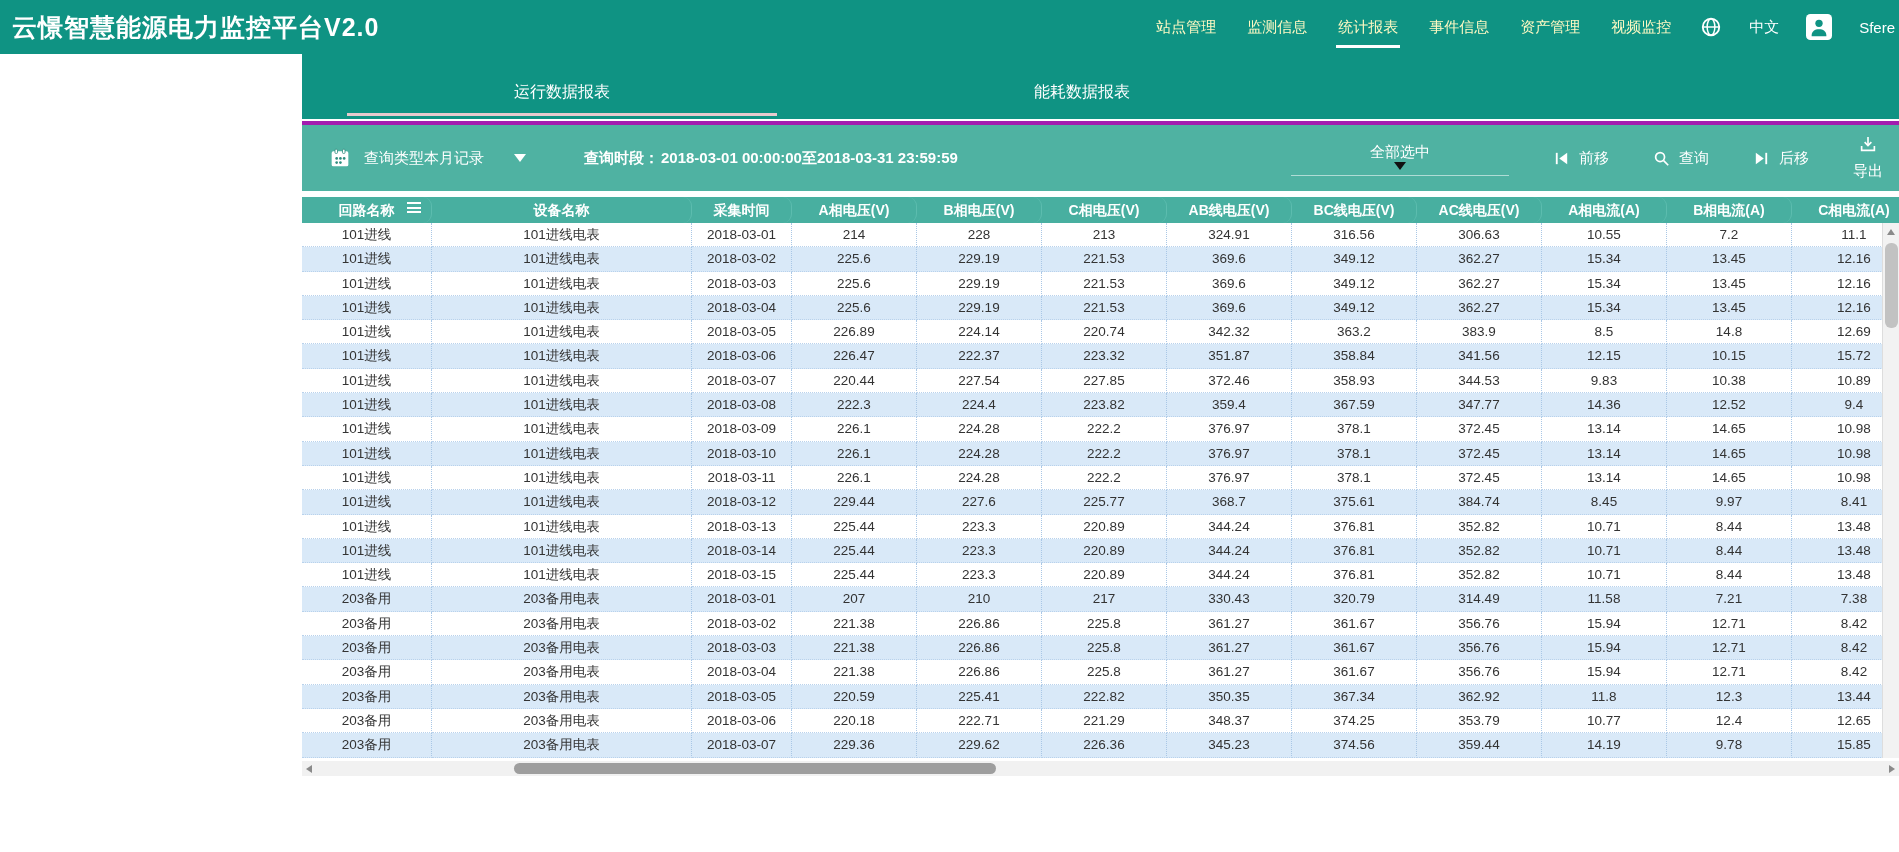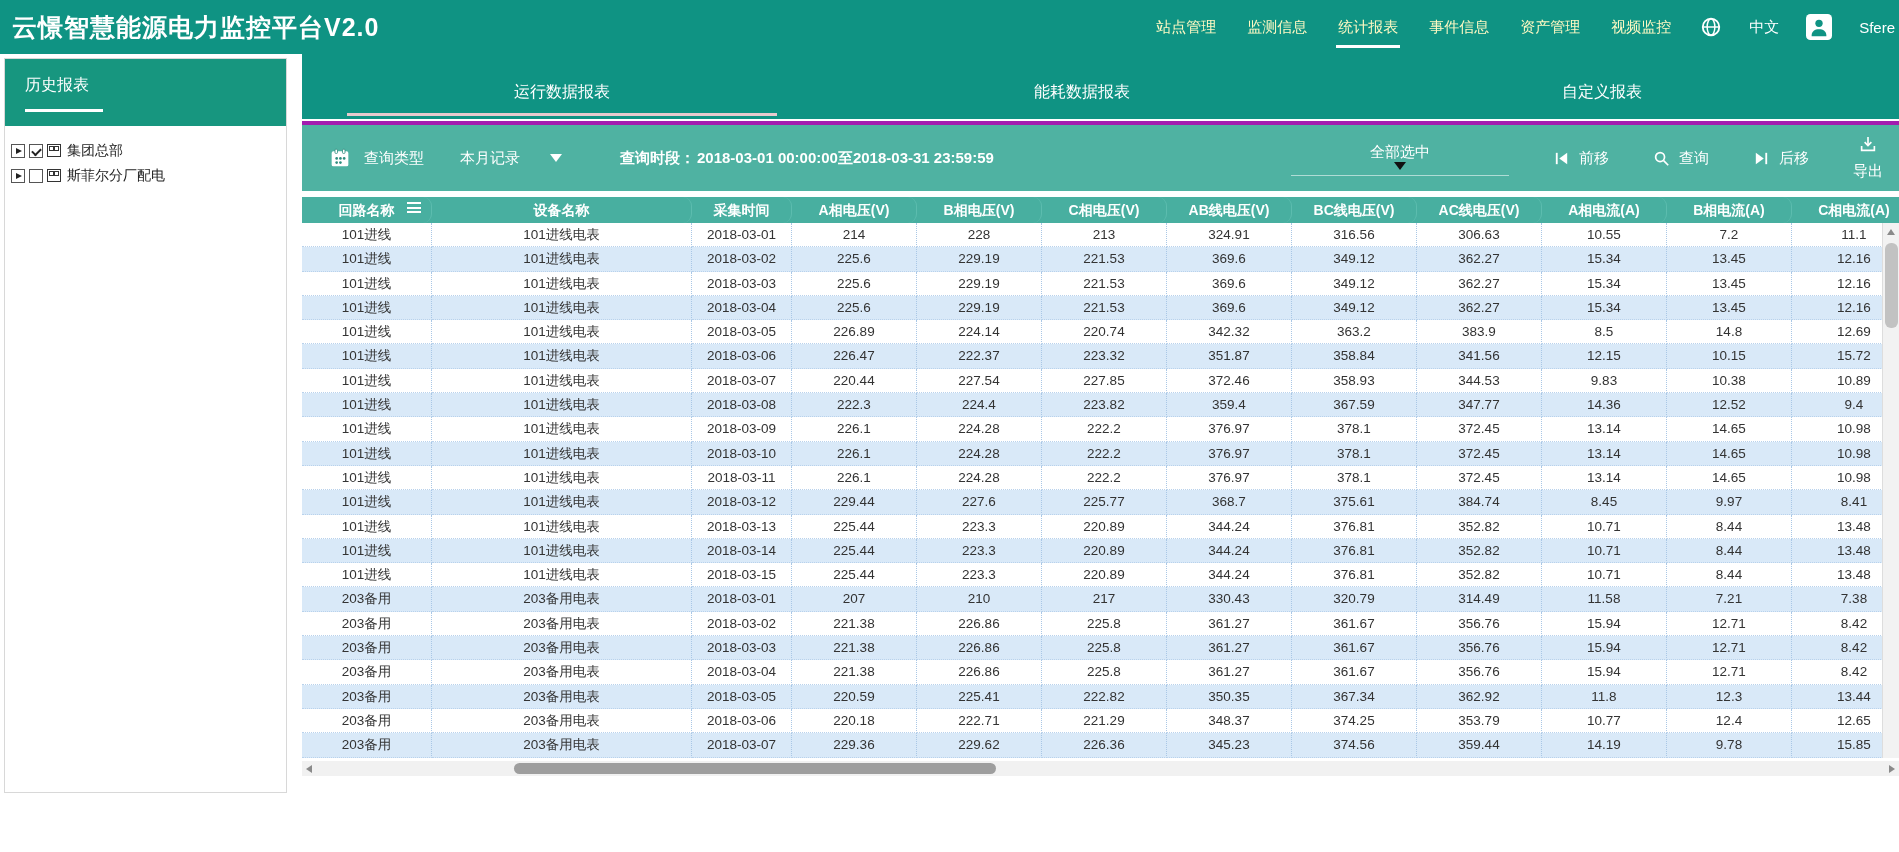--- a/index.html
+++ b/index.html
@@ -130,26 +130,6 @@
     </div>
   </div>
 
-  <div class="sidebar">
-    <div class="sidebar-header">
-      <div class="sidebar-title">历史报表</div>
-      <div class="sidebar-title-underline"></div>
-    </div>
-    <div class="tree">
-        <div class="tree-row">
-          <span class="expand-box"></span>
-          <span class="cbx checked"></span>
-          <span class="org-ic"></span>
-          <span class="tree-label">集团总部</span>
-        </div>
-        <div class="tree-row">
-          <span class="expand-box"></span>
-          <span class="cbx"></span>
-          <span class="org-ic"></span>
-          <span class="tree-label">斯菲尔分厂配电</span>
-        </div>
-      </div>
-  </div>
 
   <div class="main">
 

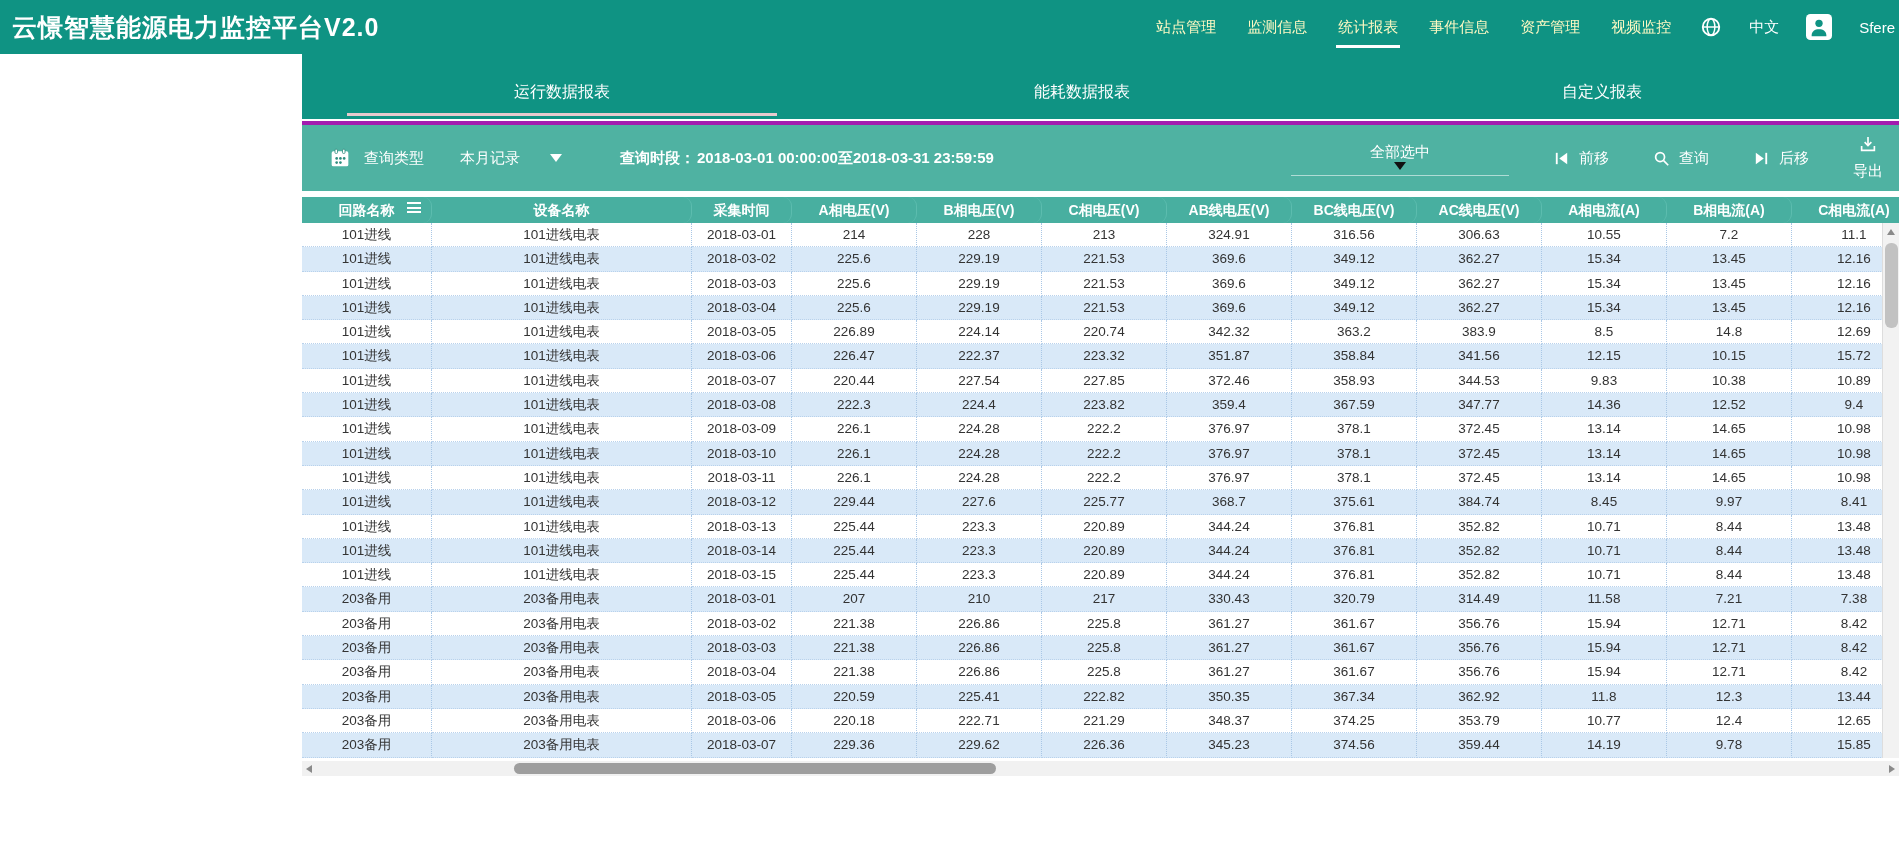--- a/index.html
+++ b/index.html
@@ -136,7 +136,6 @@
     <div class="tab-bar">
         <div class="tab active">运行数据报表</div>
         <div class="tab">能耗数据报表</div>
-        <div class="tab">自定义报表</div>
       </div>
 
     <div class="query-bar">

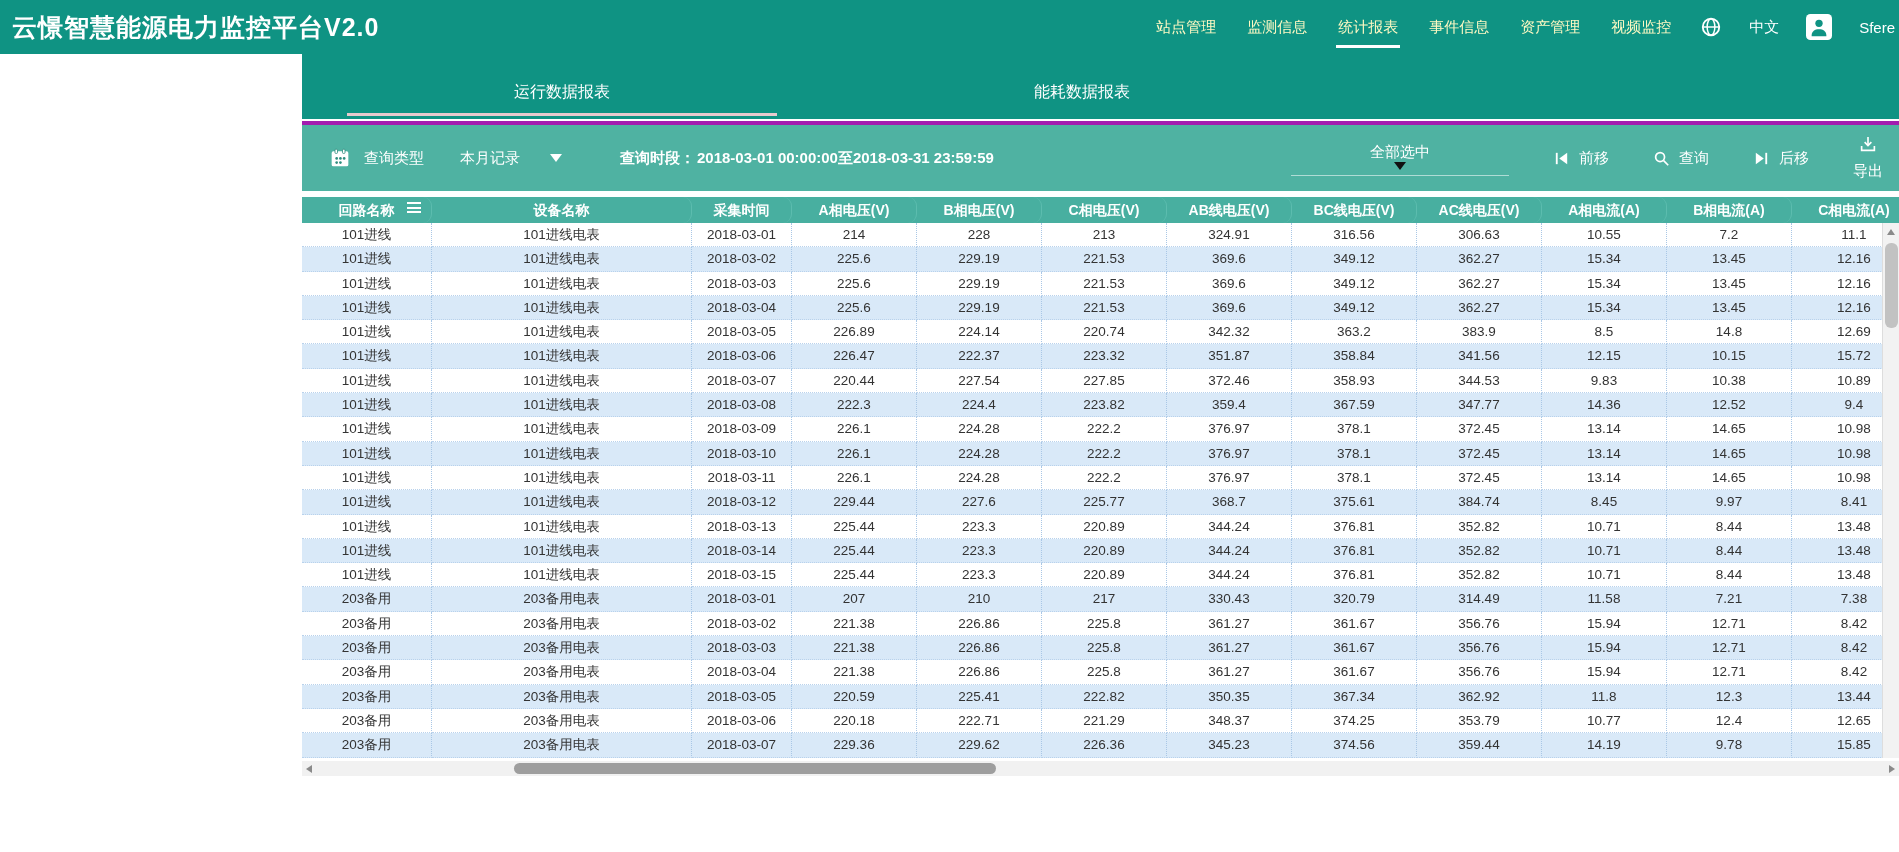--- a/index.html
+++ b/index.html
@@ -49,7 +49,7 @@
     border-top:4px solid #a21caf; display:flex; align-items:center; color:#fff; font-size:15px; }
   .q-cal { margin-left:28px; display:flex; align-items:center; cursor:pointer; }
   .q-type-label { margin-left:14px; white-space:nowrap; }
-  .q-type-select { margin-left:36px; display:flex; align-items:center; cursor:pointer; }
+  .q-type-select { display:flex; align-items:center; cursor:pointer; }
   .q-type-value { white-space:nowrap; }
   .tri-down-white { margin-left:30px; width:0; height:0;
     border-left:6px solid transparent; border-right:6px solid transparent; border-top:8px solid #fff; }

